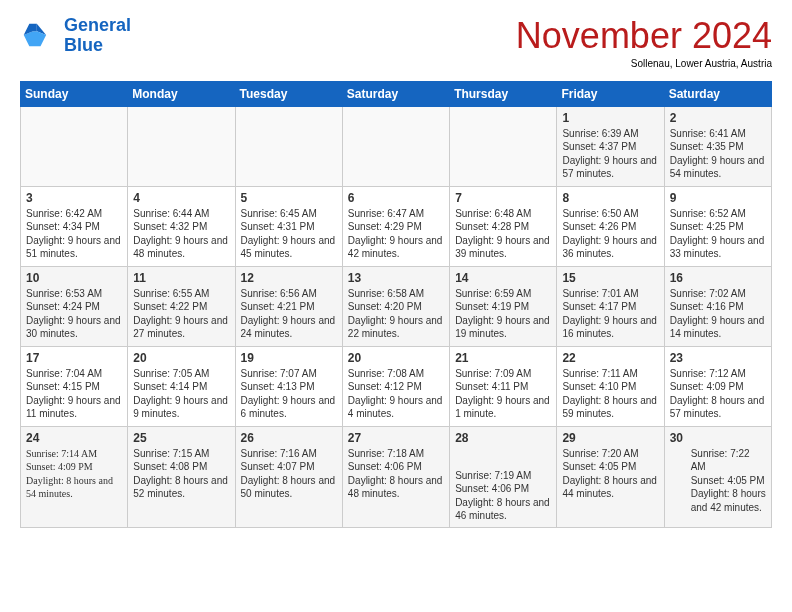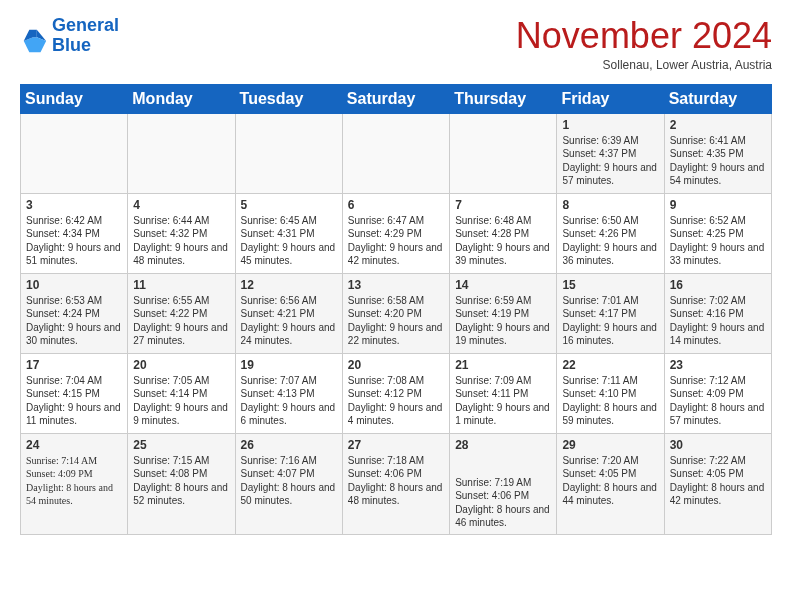--- a/index.html
+++ b/index.html
@@ -22,8 +22,8 @@
     }
     .logo {
       display: flex;
-      align-items: flex-end;
-      gap: 4px;
+      align-items: center;
+      gap: 16px;
     }
     .logo-text {
       font-size: 18px;

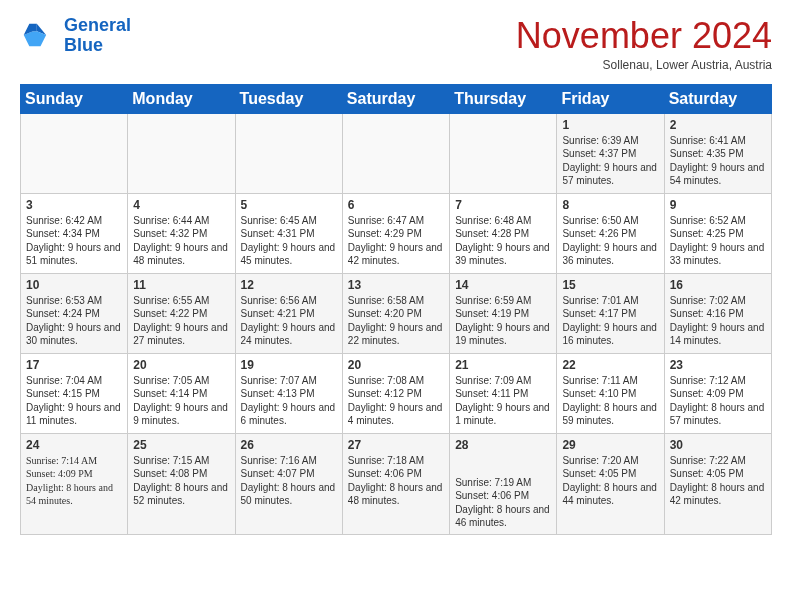--- a/index.html
+++ b/index.html
@@ -48,8 +48,8 @@
       line-height: 1.1;
     }
     .subtitle {
-      font-size: 12px;
-      color: #404040;
+      font-size: 10px;
+      color: #000000;
       margin-top: 2px;
     }
     table {

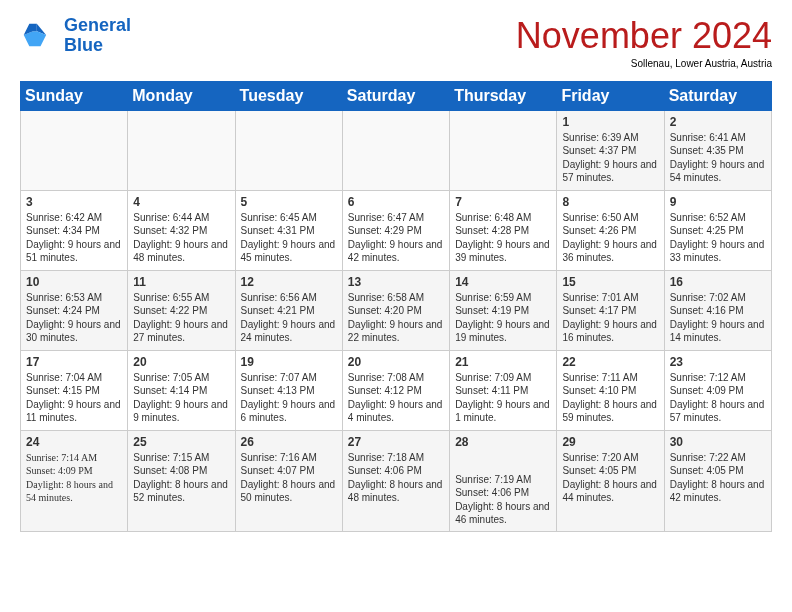--- a/index.html
+++ b/index.html
@@ -60,7 +60,7 @@
     thead tr th {
       background-color: #1565c0;
       color: #fff;
-      font-size: 16px;
+      font-size: 12px;
       font-weight: bold;
       padding: 5px 4px;
       text-align: left;

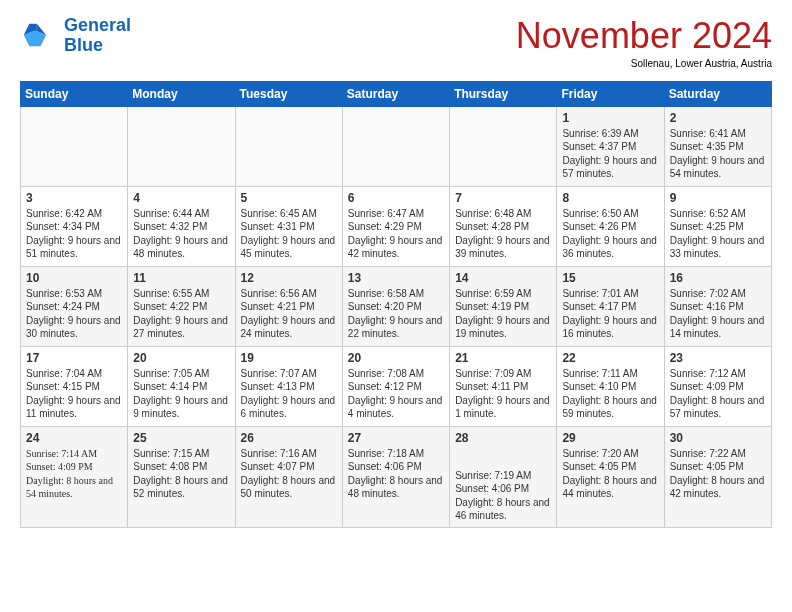--- a/index.html
+++ b/index.html
@@ -322,7 +322,7 @@
           </td>
           <td>
             <span class="day-num">30</span>
-            <div class="cell-text" style="white-space: pre-line;">Sunrise: 7:22 AM
+            <div class="cell-text" style="white-space: pre-line; margin-left: 21px;">Sunrise: 7:22 AM
 Sunset: 4:05 PM
 Daylight: 8 hours and 42 minutes.</div>
           </td>

